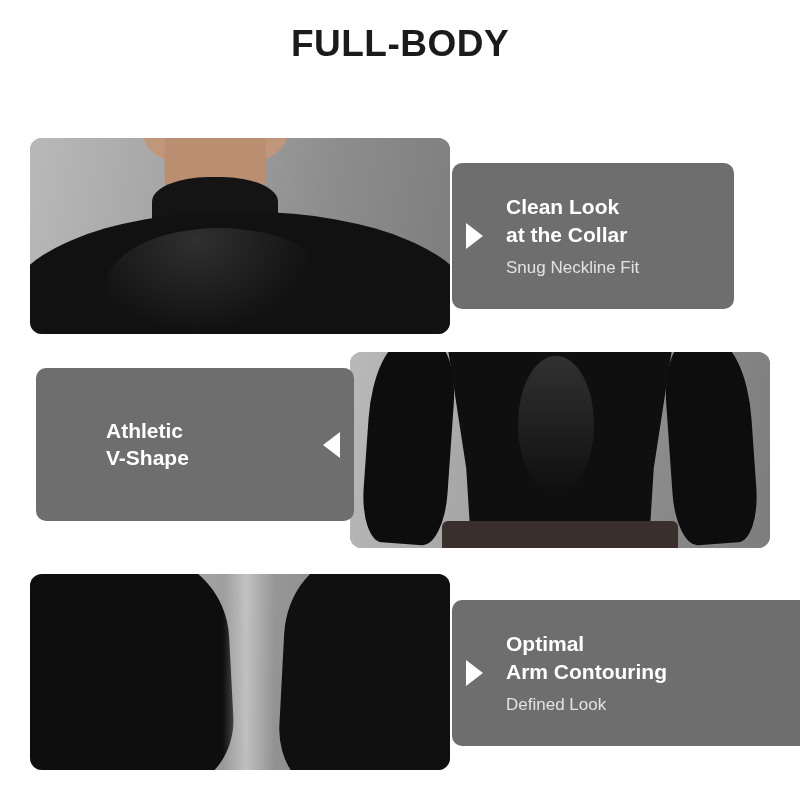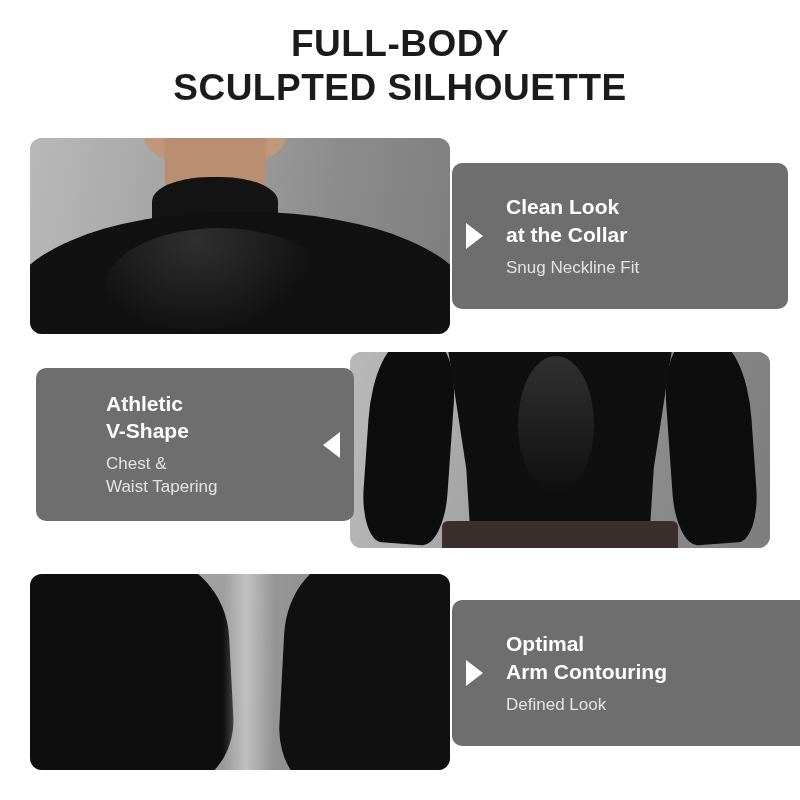--- a/index.html
+++ b/index.html
@@ -238,7 +238,6 @@
 
   <div class="title-block">
     <div class="title-line">FULL-BODY</div>
-    <div class="title-line">SCULPTED SILHOUETTE</div>
   </div>
 
   <div class="photo" style="left:30px; top:138px; width:420px; height:196px;">

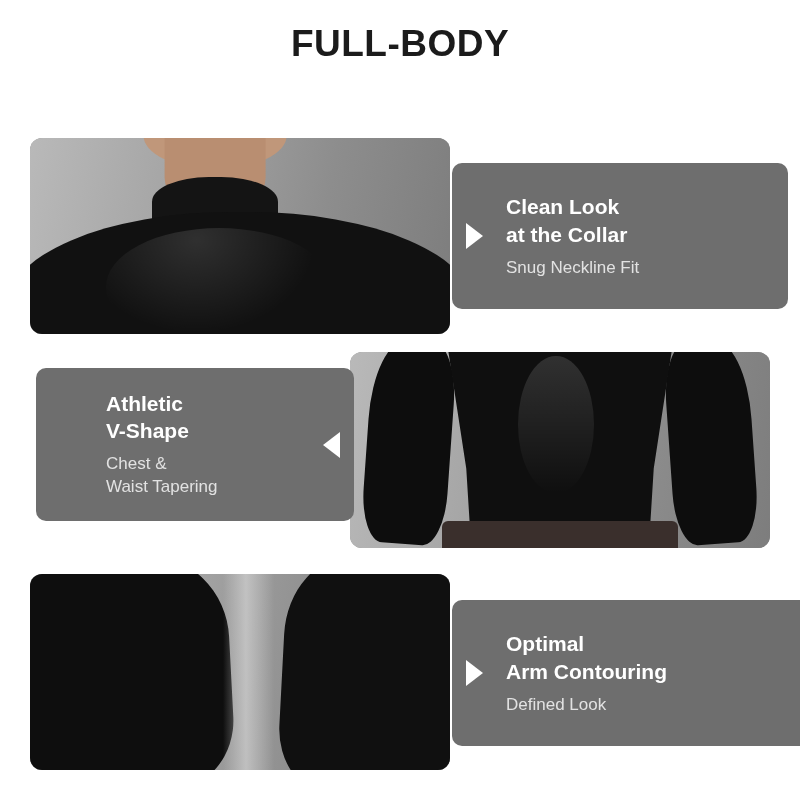--- a/index.html
+++ b/index.html
@@ -249,7 +249,7 @@
     <div class="shoulder-sheen"></div>
   </div>
 
-  <div class="card" style="left:452px; top:163px; width:336px; height:146px;">
+  <div class="card" style="left:452px; top:163px; width:282px; height:146px;">
     <div class="tri tri-right" style="left:14px;"></div>
     <div class="card-inner" style="left:54px; right:16px;">
       <div class="card-head">Clean Look

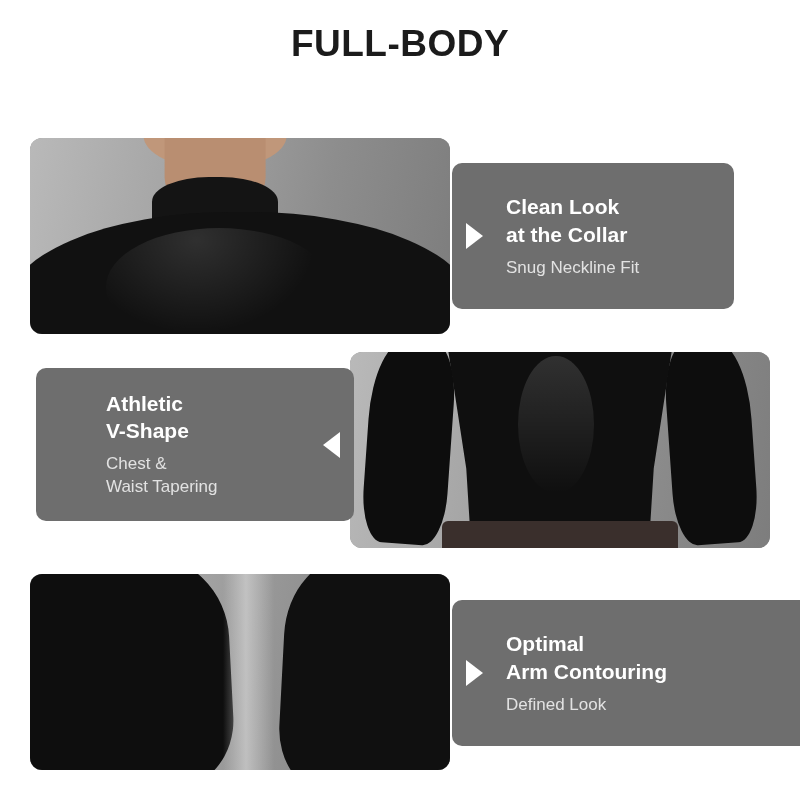--- a/index.html
+++ b/index.html
@@ -272,8 +272,6 @@
     <div class="card-inner" style="left:70px; right:54px;">
       <div class="card-head">Athletic
 V-Shape</div>
-      <div class="card-sub">Chest &amp;
-Waist Tapering</div>
     </div>
   </div>
 

